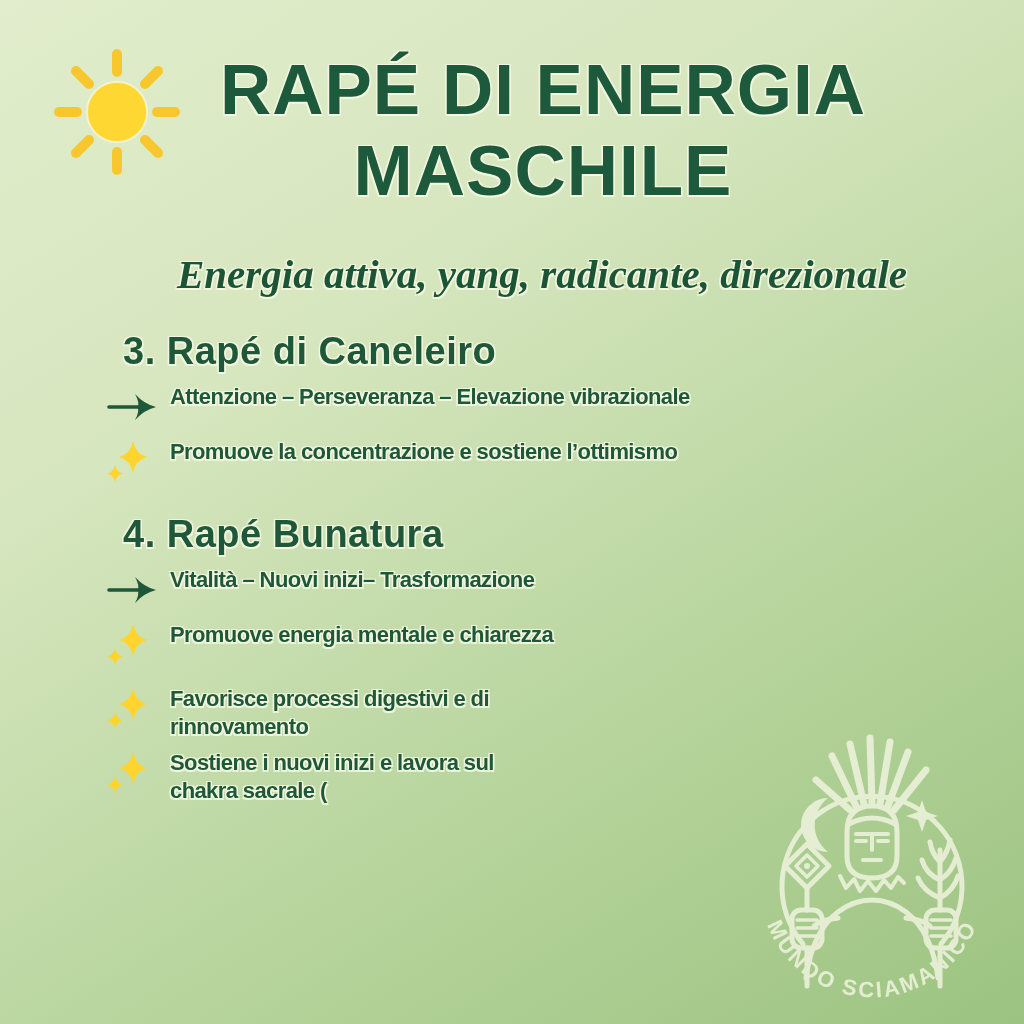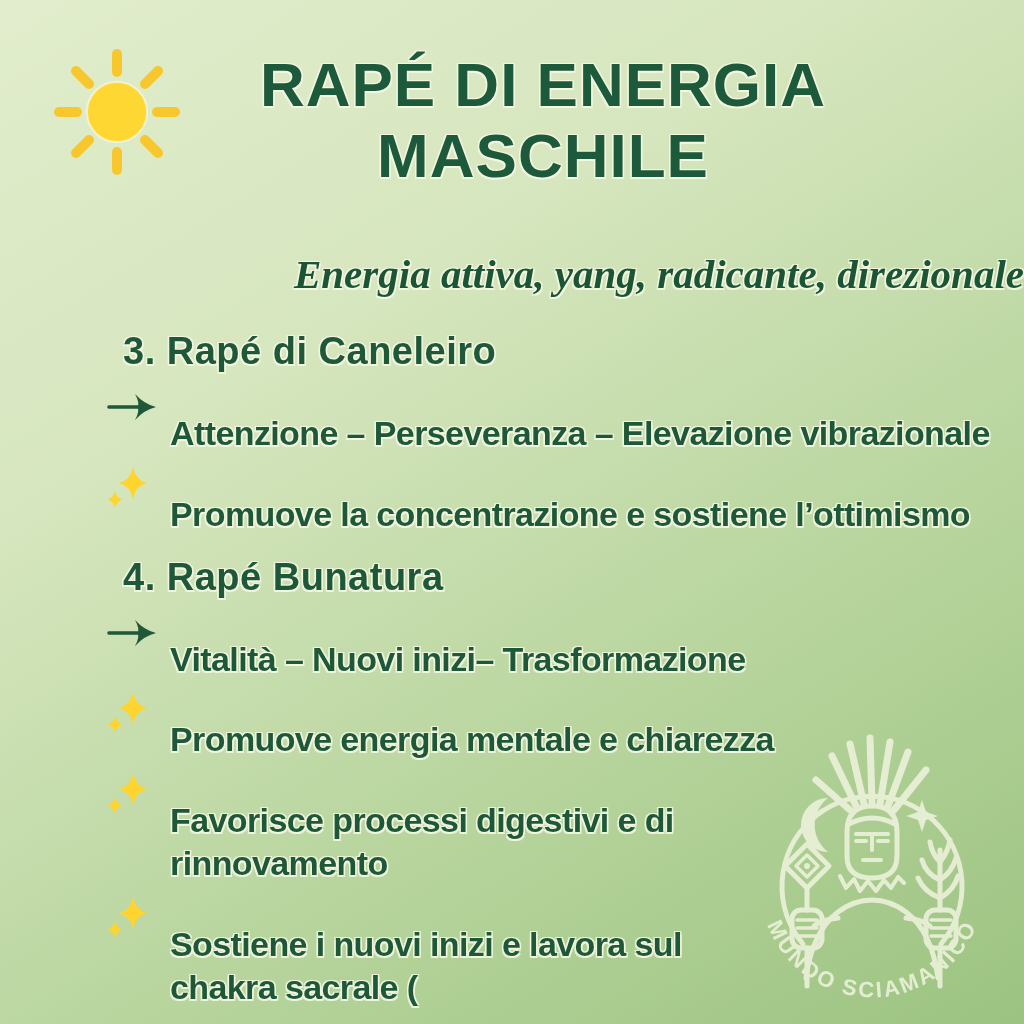--- a/index.html
+++ b/index.html
@@ -20,7 +20,7 @@
   .title{
     position:absolute;top:50px;left:0;width:100%;box-sizing:border-box;
     padding-left:62px;text-align:center;
-    font-weight:700;font-size:62px;line-height:1.14;letter-spacing:1px;
+    font-weight:700;font-size:71px;line-height:1.14;letter-spacing:1px;
     color:#1D5A3B;
   }
   .subtitle{

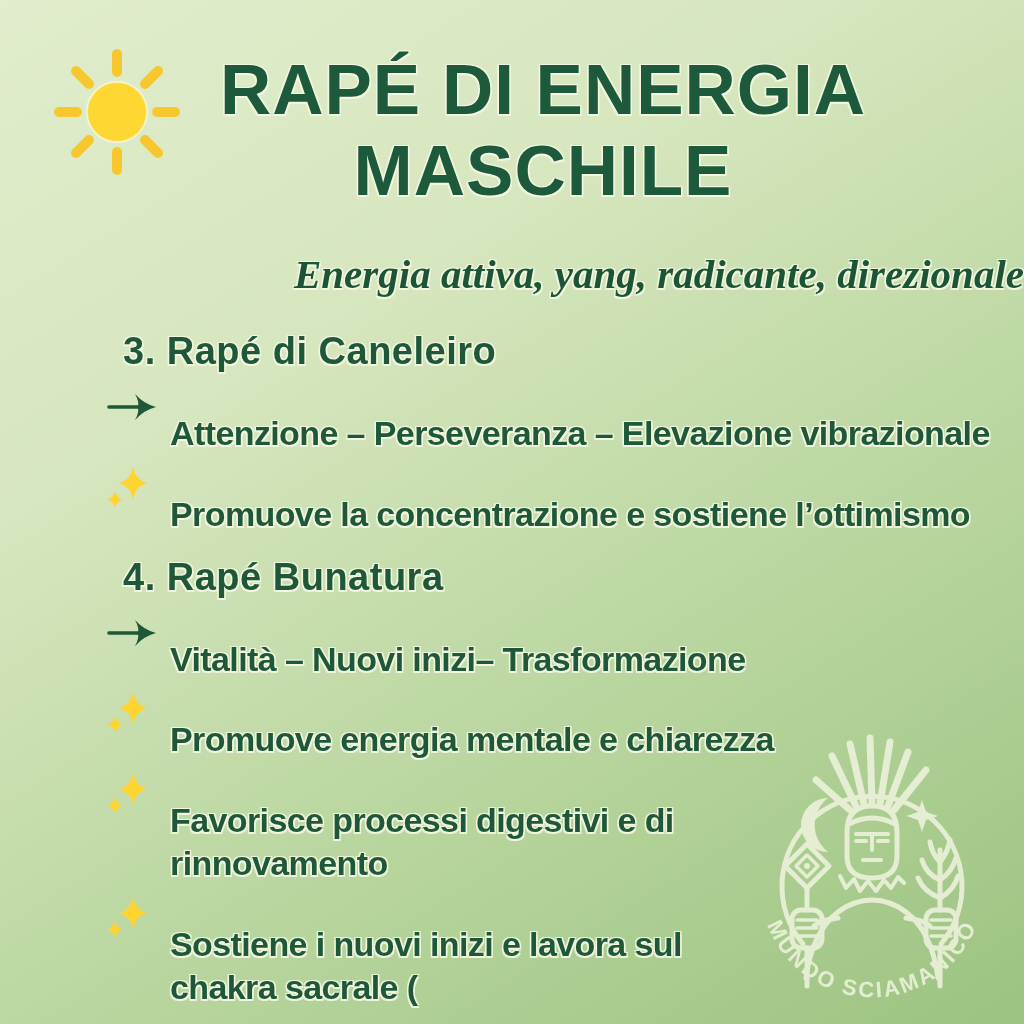--- a/index.html
+++ b/index.html
@@ -25,7 +25,7 @@
   }
   .subtitle{
     position:absolute;top:250px;left:0;width:100%;box-sizing:border-box;
-    padding-left:60px;text-align:right;
+    padding-left:60px;text-align:center;
     font-family:"Liberation Serif","DejaVu Serif",serif;
     font-style:italic;font-weight:600;font-size:41px;color:#1C5536;
   }

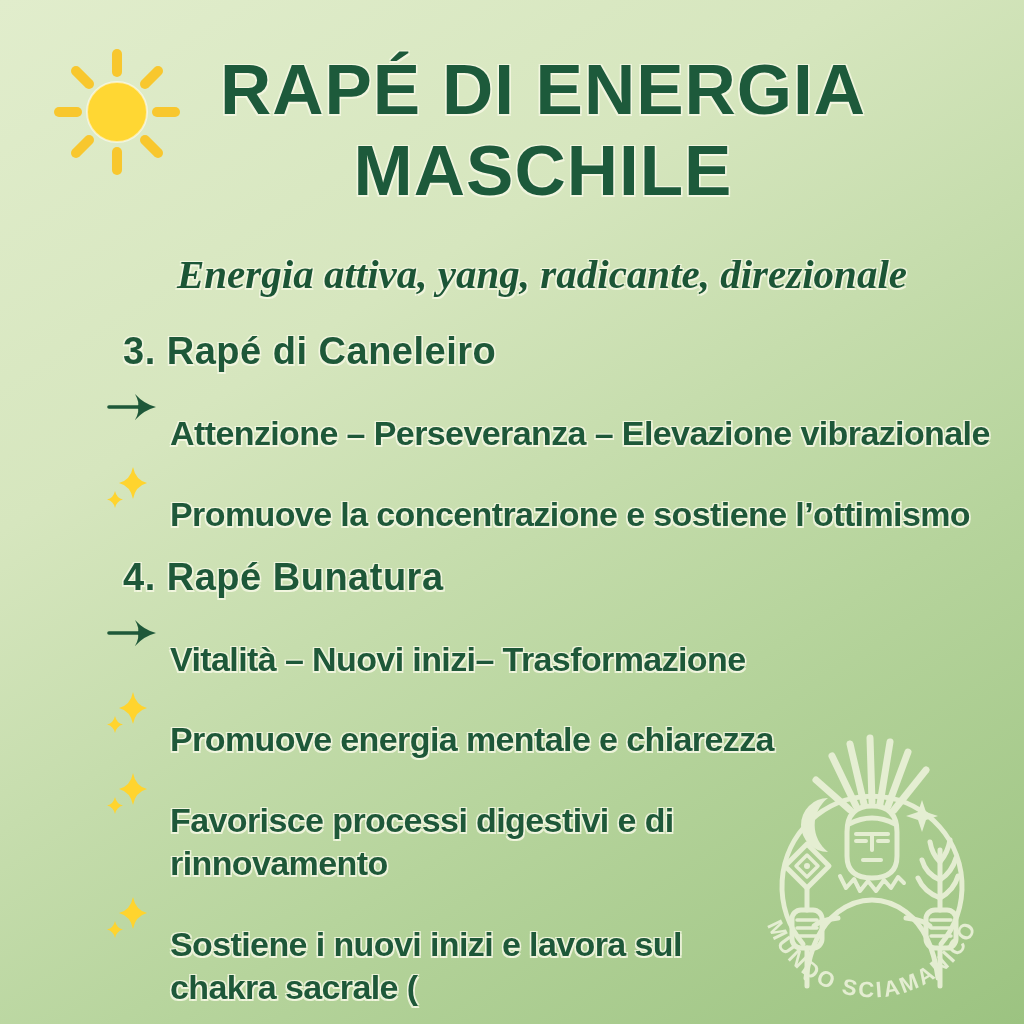--- a/index.html
+++ b/index.html
@@ -37,9 +37,8 @@
   .ic-arrow svg{margin-top:6px;}
   .ic-sparkle svg{margin-top:1px;}
   .item-text{
-    font-size:34px;font-weight:700;line-height:1.26;letter-spacing:-.6px;
+    font-size:22px;font-weight:700;line-height:1.26;letter-spacing:-.6px;
     white-space:pre-line;
-    margin-top:29px;
   }
   .watermark{position:absolute;left:750px;top:734px;opacity:.92;}
   .wm-stroke{stroke:#EAF1D8;fill:none;stroke-linecap:round;stroke-linejoin:round;}

